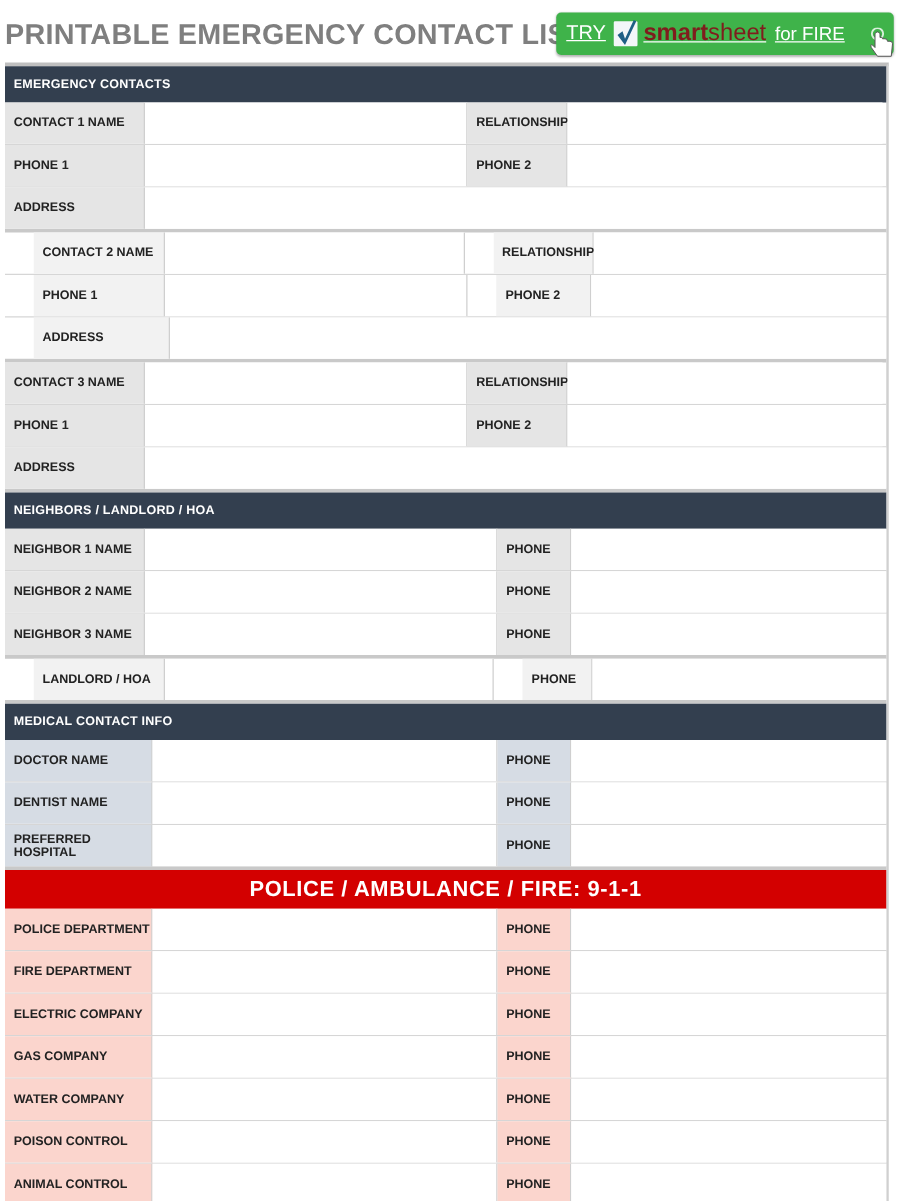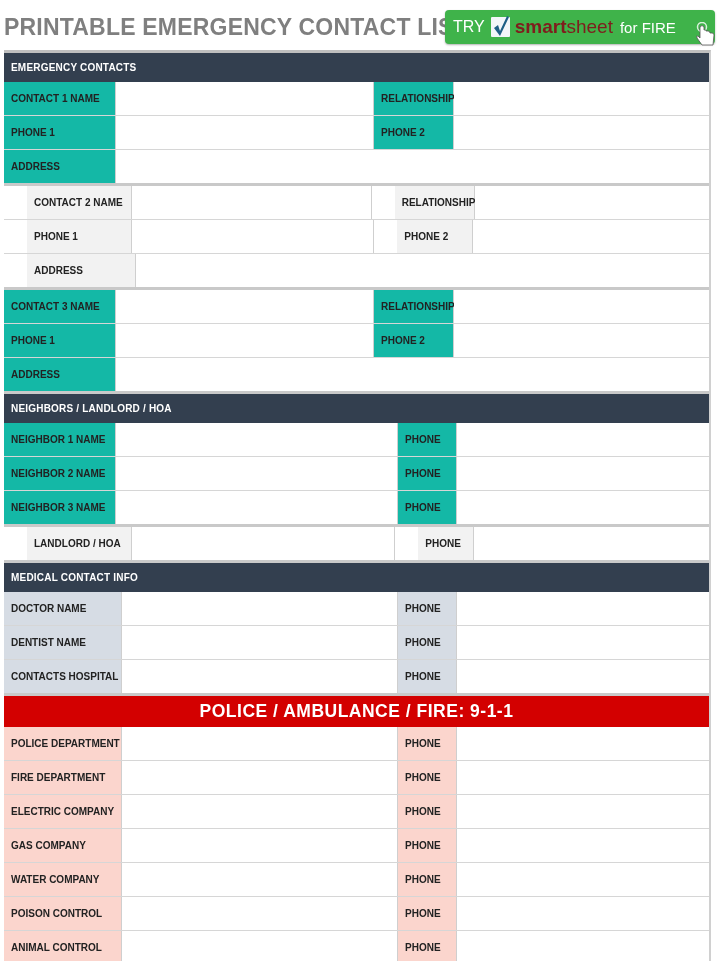--- a/index.html
+++ b/index.html
@@ -12,7 +12,7 @@
     .promo { position: absolute; left: 445px; top: 10px; width: 270px; height: 34px;
              background: #3fb34a; border-radius: 4px; box-shadow: 0 1px 2px rgba(0,0,0,0.3);
              display: flex; align-items: center; padding-left: 8px; box-sizing: border-box;
-             color: #ffffff; cursor: pointer; }
+             color: #ffffff; cursor: pointer; text-decoration: underline; }
     .promo .try { font-size: 16px; margin-right: 6px; }
     .promo .check { width: 19px; height: 20px; background: #f3f6f9; border-radius: 1px;
                     position: relative; margin-right: 5px; }

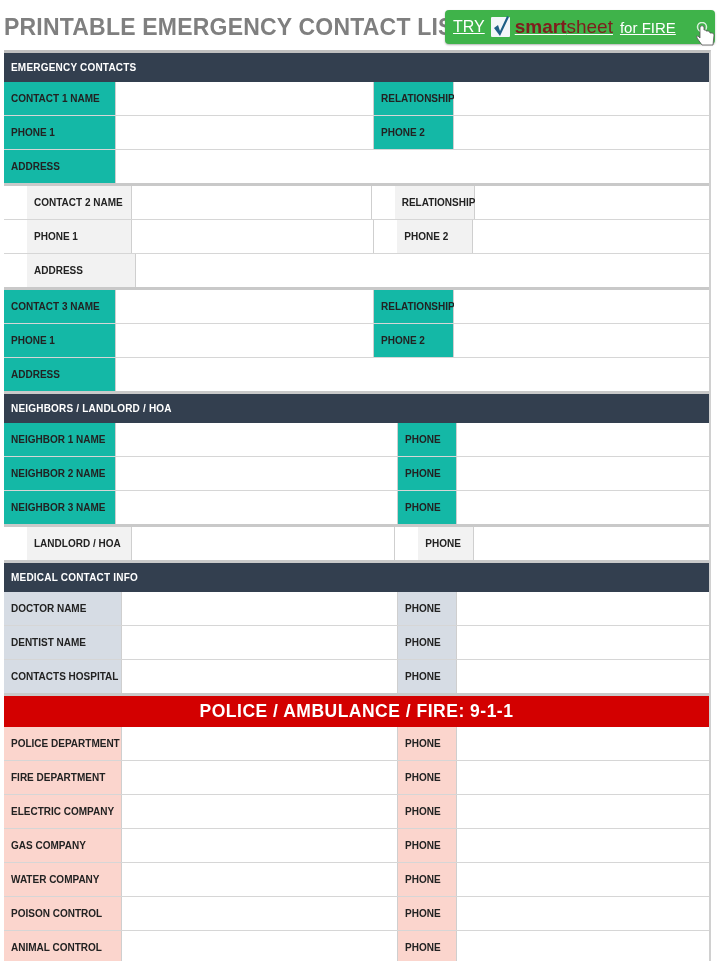--- a/index.html
+++ b/index.html
@@ -53,7 +53,7 @@
     .m-lbl2 { width: 59px; }
     .m-val2 { width: 252px; }
 
-    .bg-dark { background: #14b8a6; }
+    .bg-dark { background: #e5e5e5; }
     .bg-light { background: #f2f2f2; margin-left: 23px; }
     .bg-blue { background: #d6dce4; }
     .bg-pink { background: #fbd5cd; }

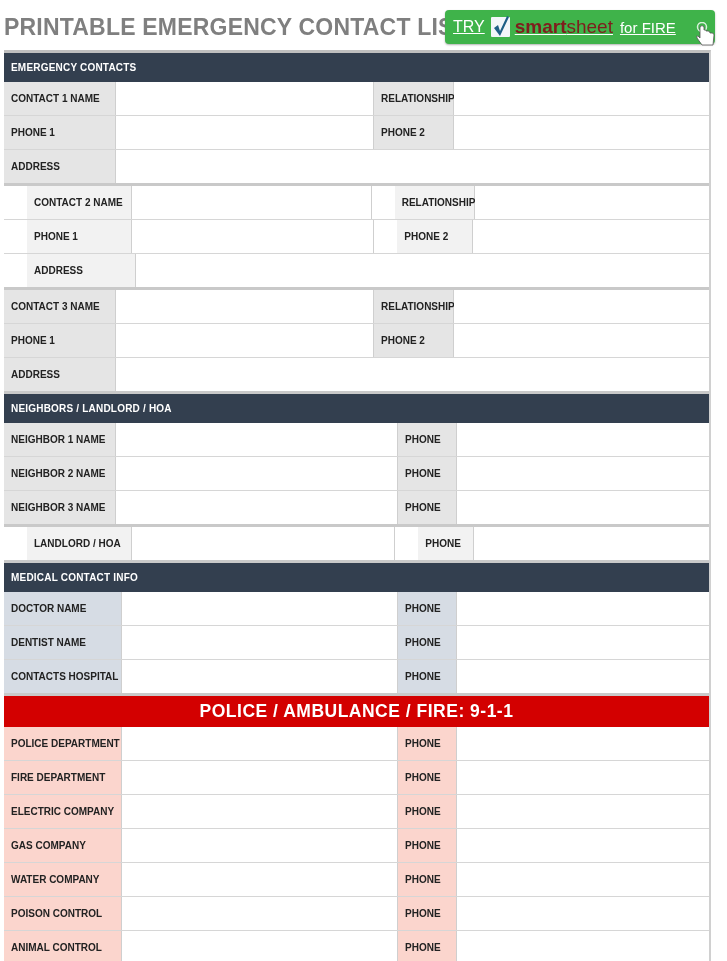--- a/index.html
+++ b/index.html
@@ -175,7 +175,7 @@
     <div class="cell input m-val2 last"></div>
   </div>
   <div class="row group-end">
-    <div class="cell m-lbl1 bg-blue">CONTACTS HOSPITAL</div>
+    <div class="cell m-lbl1 bg-blue">PREFERRED HOSPITAL</div>
     <div class="cell input m-val1"></div>
     <div class="cell m-lbl2 bg-blue">PHONE</div>
     <div class="cell input m-val2 last"></div>

